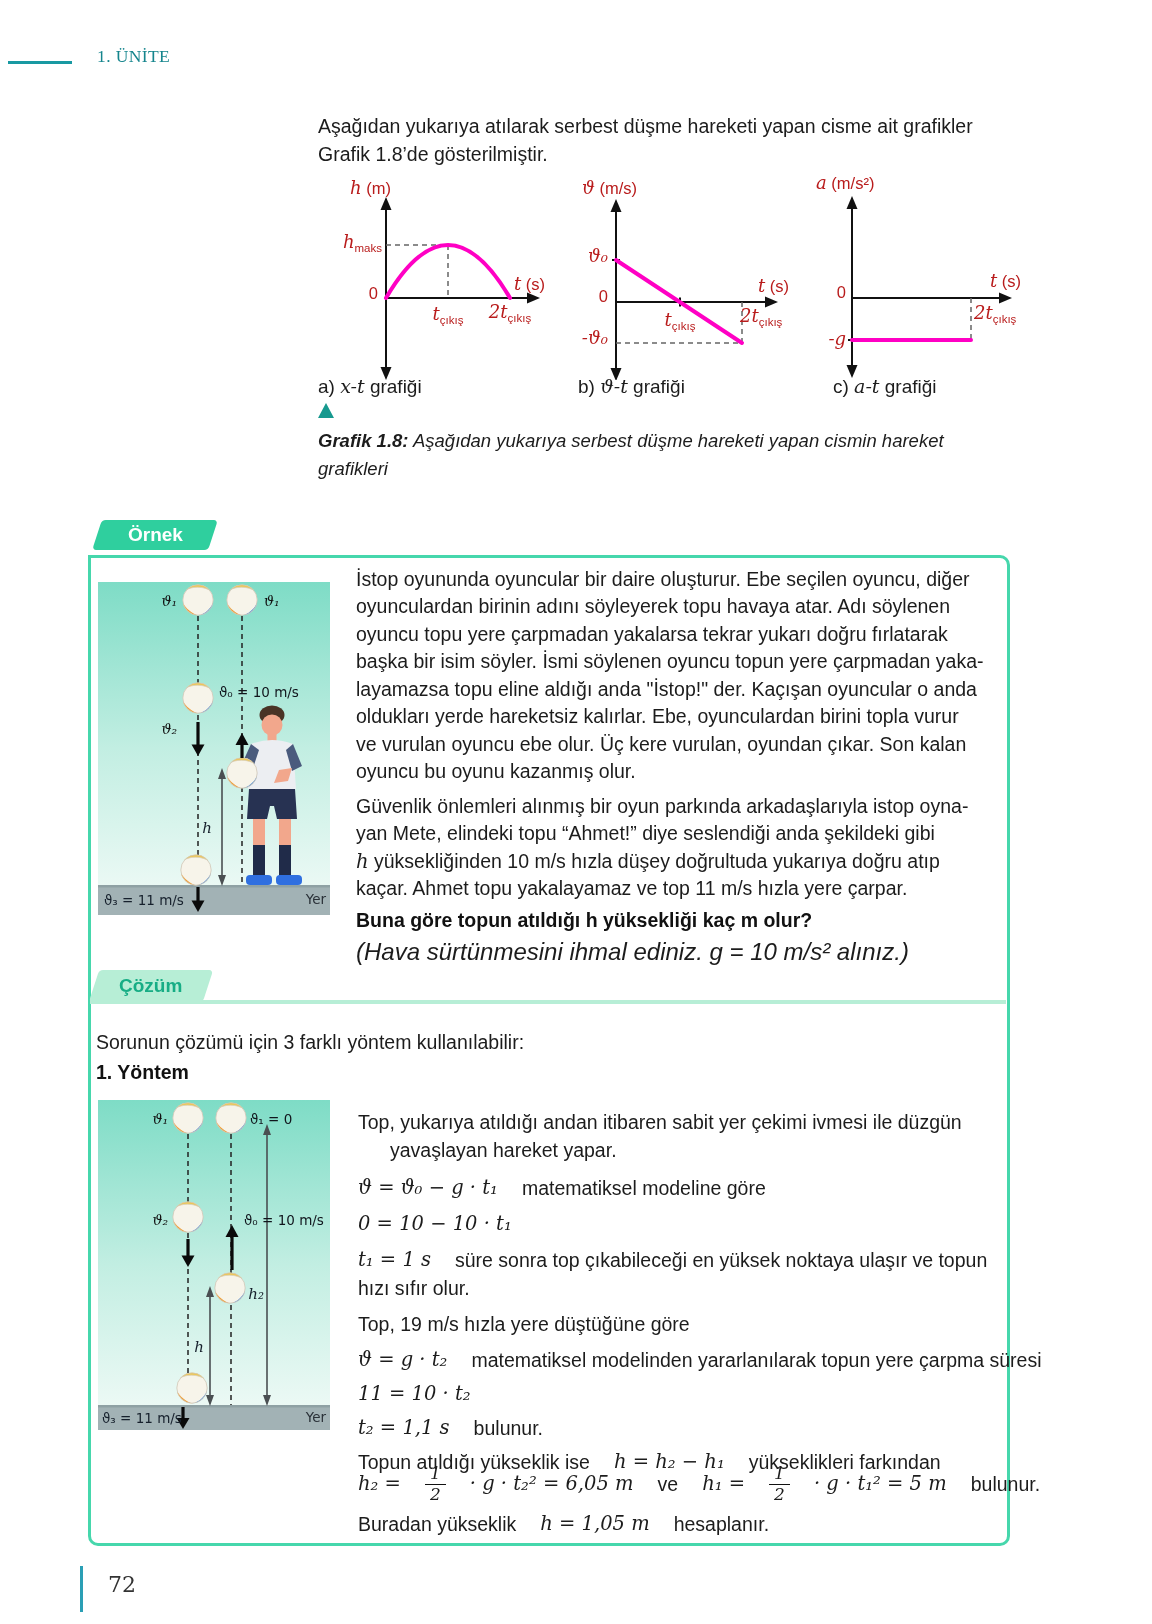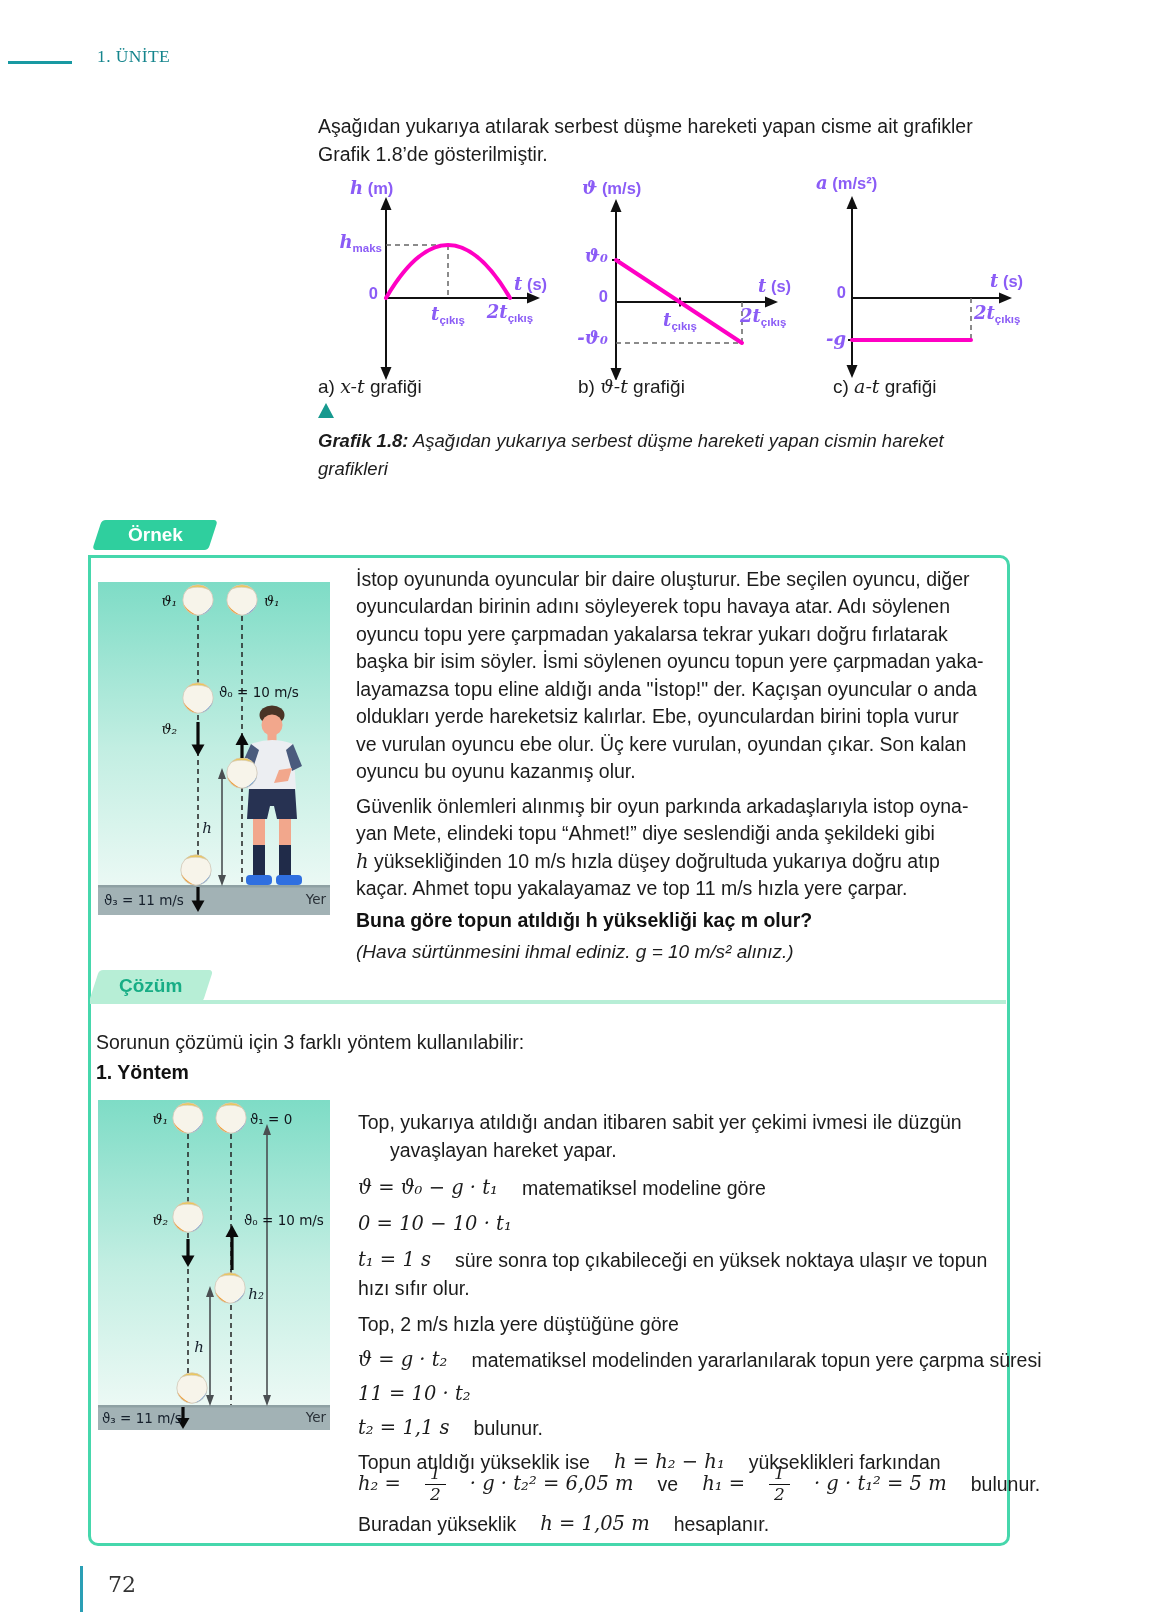--- a/index.html
+++ b/index.html
@@ -11,7 +11,7 @@
   .bd{font-weight:bold;}
   .mx{font-family:"DejaVu Serif","DejaVu Sans",serif;font-style:italic;}
   .mrow{display:flex;align-items:center;gap:24px;}
-  .glab{position:absolute;white-space:nowrap;font-size:16.5px;color:#8b5cf6;font-weight:bold;}
+  .glab{position:absolute;white-space:nowrap;font-size:16.5px;color:#b91c1c;}
   .gvar{font-family:"DejaVu Serif","DejaVu Sans",serif;font-style:italic;font-size:18px;}
   .glab sub{font-size:11.5px;font-style:normal;font-family:"Liberation Sans",sans-serif;}
   .tab{position:absolute;transform:skewX(-18deg);border-radius:4px;display:flex;align-items:center;justify-content:center;}

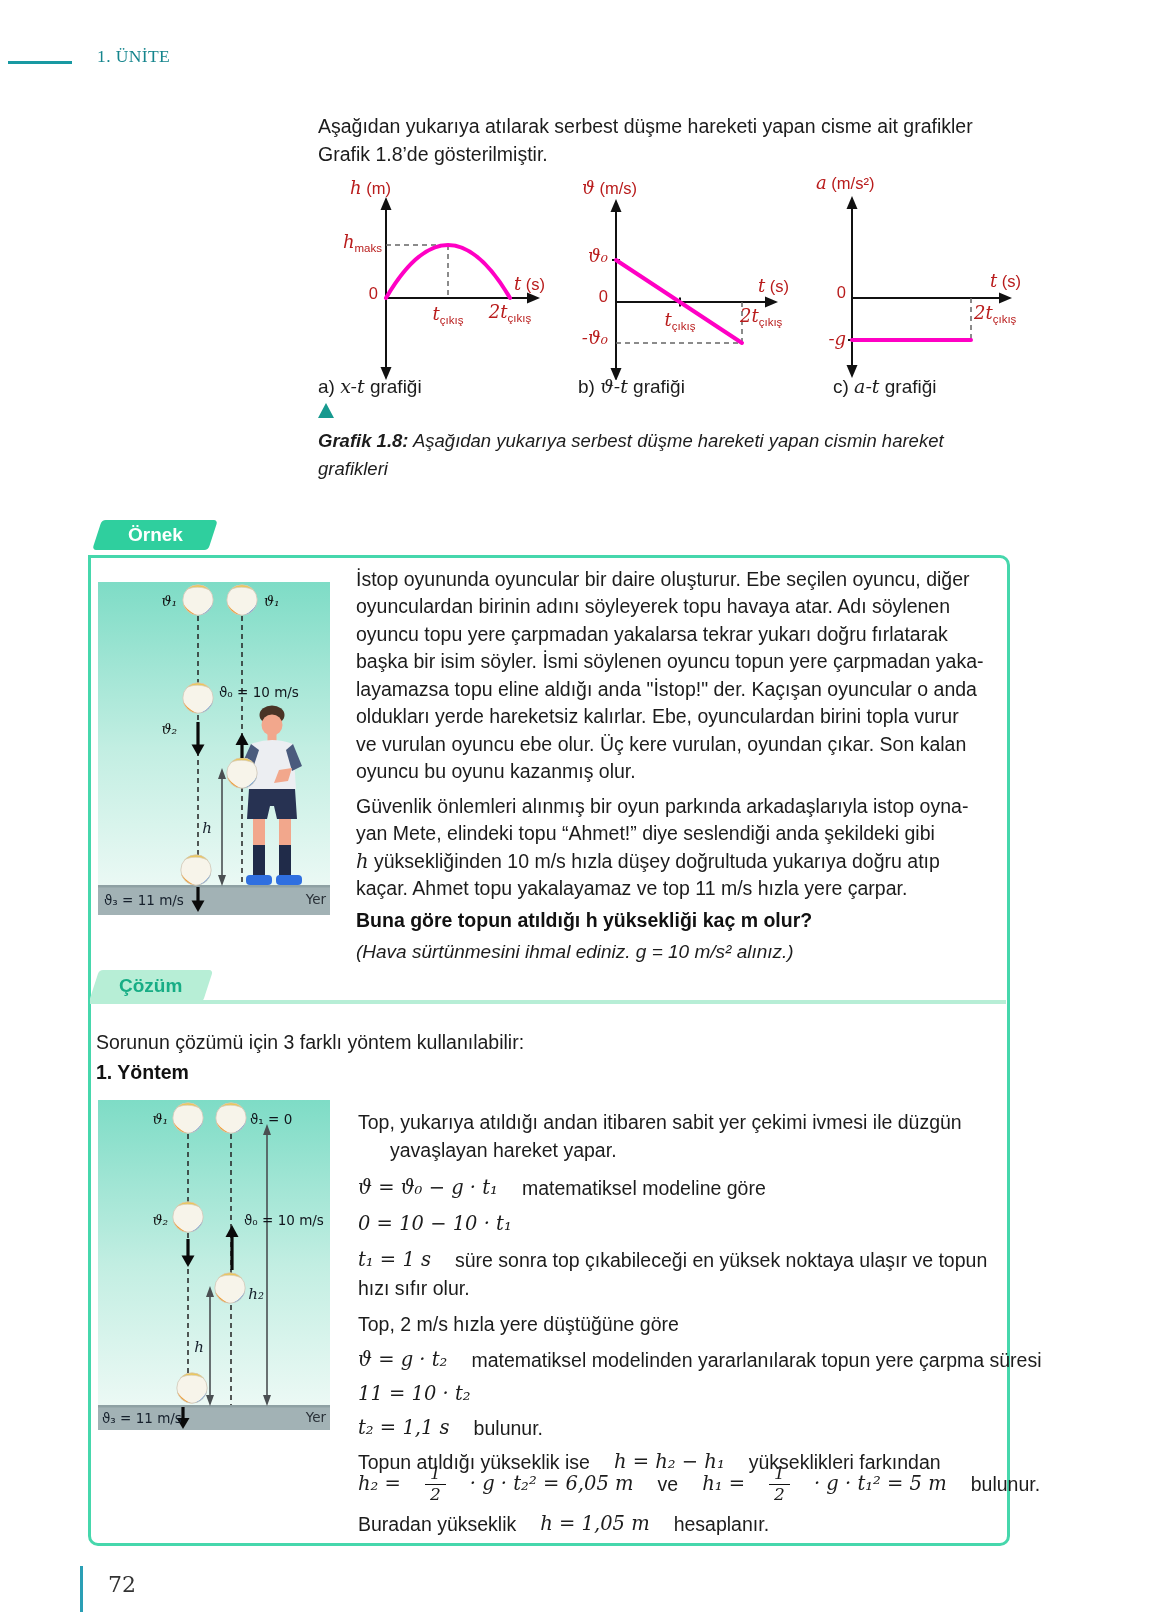--- a/index.html
+++ b/index.html
@@ -199,7 +199,7 @@
   <div class="ln" style="left:356px;top:847px;"><span class="mx">h</span><span> yüksekliğinden 10 m/s hızla düşey doğrultuda yukarıya doğru atıp</span></div>
   <div class="ln" style="left:356px;top:874px;">kaçar. Ahmet topu yakalayamaz ve top 11 m/s hızla yere çarpar.</div>
   <div class="ln bd" style="left:356px;top:906px;color:#111;">Buna göre topun atıldığı h yüksekliği kaç m olur?</div>
-  <div class="ln it" style="left:356px;top:938px;font-size:19px;">(Hava sürtünmesini ihmal ediniz. g = 10 m/s² alınız.)</div>
+  <div class="ln it" style="left:356px;top:938px;font-size:24px;">(Hava sürtünmesini ihmal ediniz. g = 10 m/s² alınız.)</div>
 
   <div class="abs" style="left:90px;top:1000px;width:916px;height:4px;background:#b7eed6;"></div>
   <div class="tab" style="left:94px;top:970px;width:114px;height:32px;background:#b7eed6;">

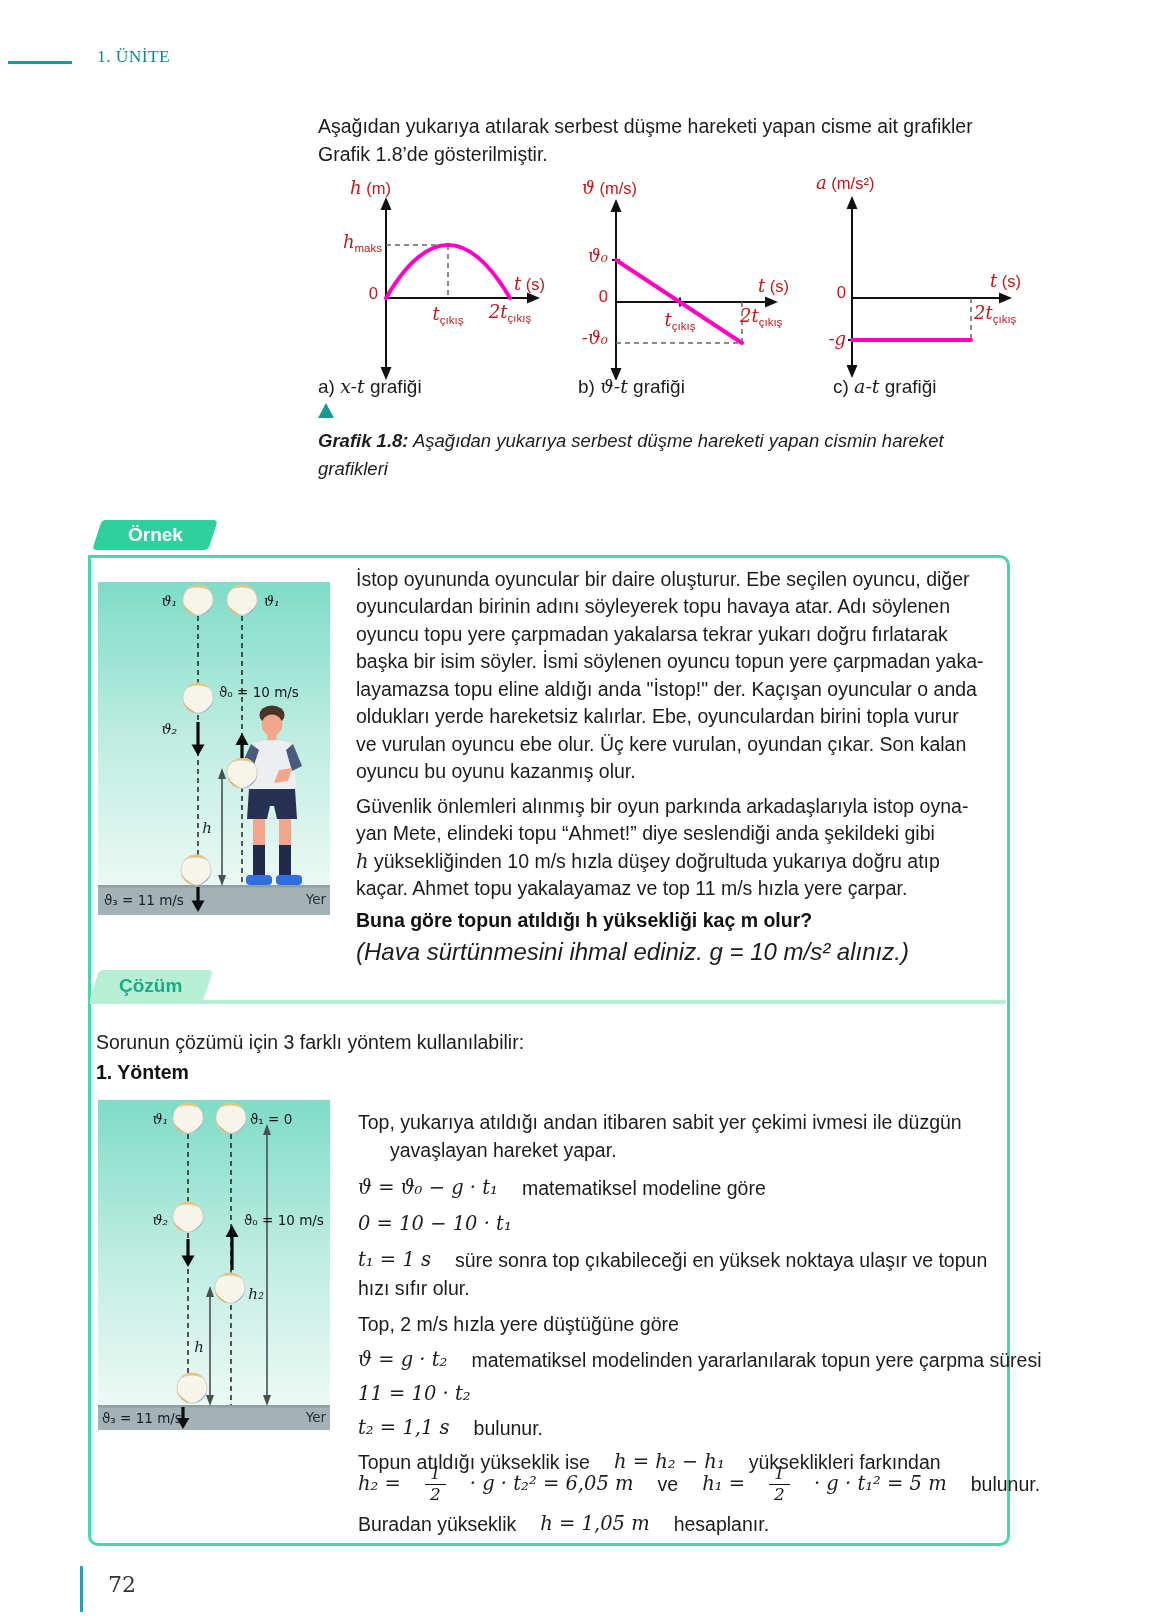--- a/index.html
+++ b/index.html
@@ -269,7 +269,7 @@
       <span>süre sonra top çıkabileceği en yüksek noktaya ulaşır ve topun</span>
     </div>
   <div class="ln" style="left:358px;top:1274px;">hızı sıfır olur.</div>
-  <div class="ln" style="left:358px;top:1310px;">Top, 2 m/s hızla yere düştüğüne göre</div>
+  <div class="ln" style="left:358px;top:1310px;">Top, 19 m/s hızla yere düştüğüne göre</div>
   <div class="ln mrow" style="left:358px;top:1346px;justify-content:space-between;">
       <span class="mx">ϑ = g · t₂</span>
       <span>matematiksel modelinden yararlanılarak topun yere çarpma süresi</span>

